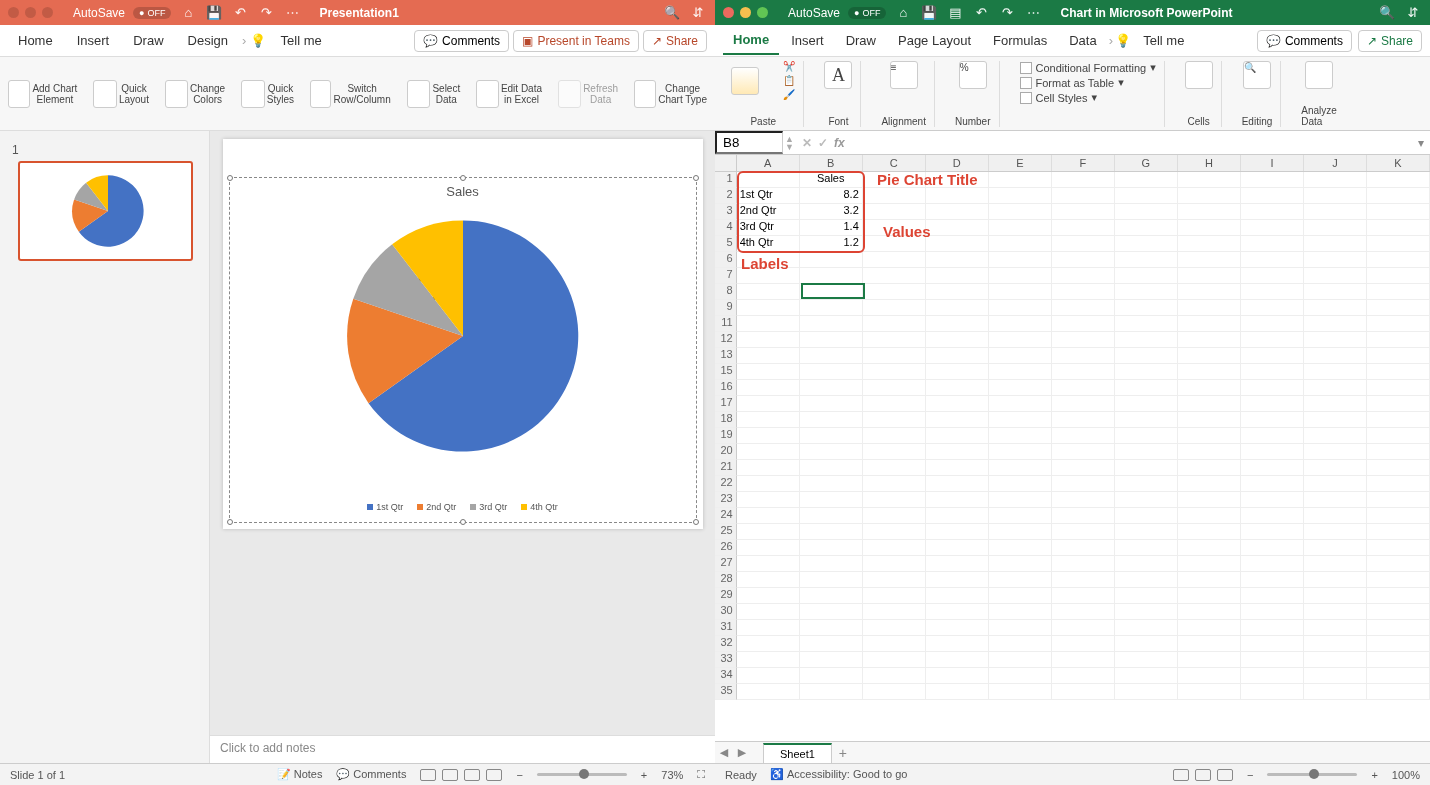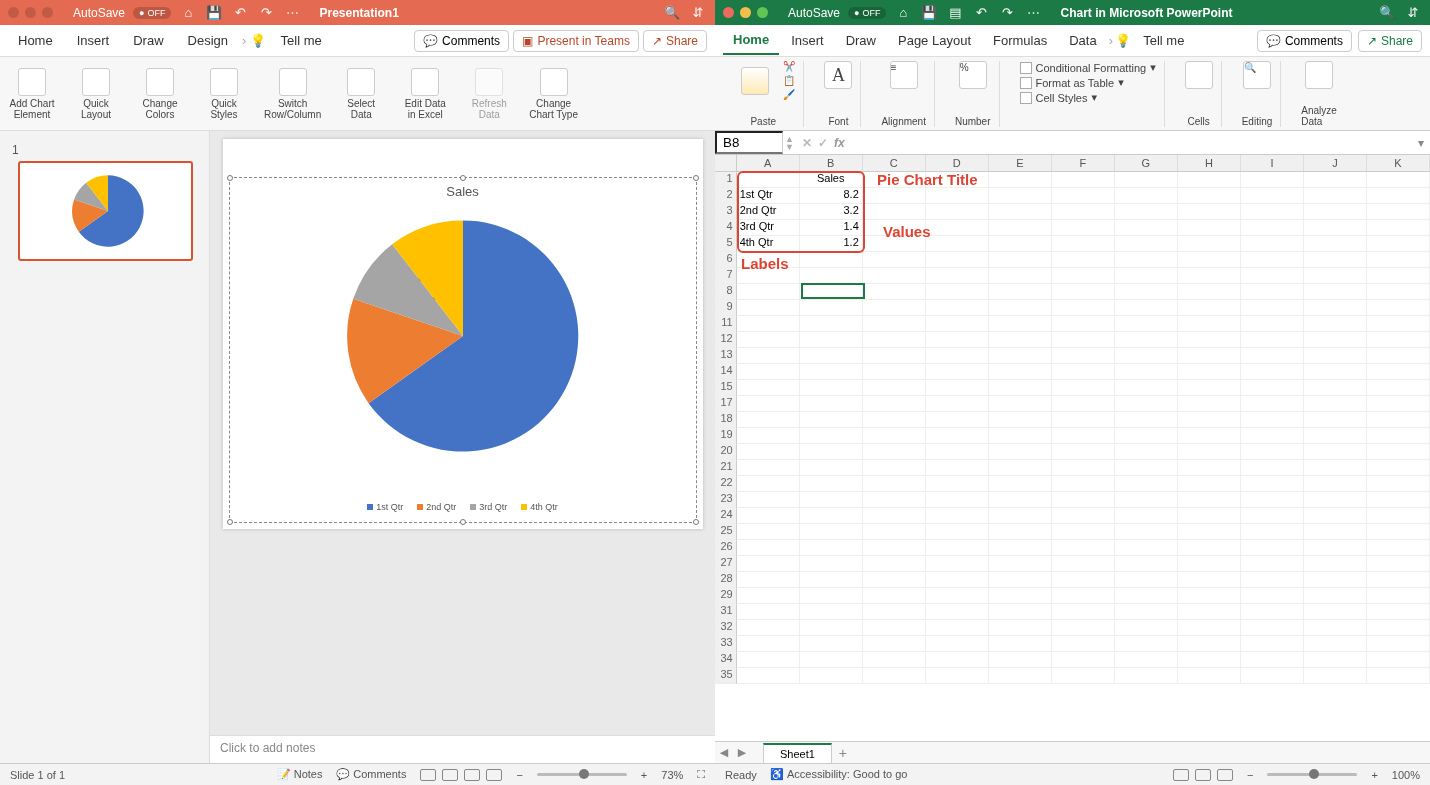--- a/index.html
+++ b/index.html
@@ -26,7 +26,7 @@
 .ppt-tabs .teams { color: #b7472a; }
 
 .ppt-ribbon { height: 74px; background: #f7f7f7; border-bottom: 1px solid #ddd; display: flex; align-items: center; padding: 4px 8px; gap: 16px; font-size: 10px; color: #444; }
-.rbtn { display: flex; flex-direction: column; align-items: center; gap: 2px; cursor: pointer; min-width: 48px; }
+.rbtn { display: flex; align-items: center; gap: 2px; cursor: pointer; min-width: 48px; }
 .rbtn .ric { width: 28px; height: 28px; border: 1px solid #ccc; border-radius: 3px; background: #fff; }
 .rbtn.dis { opacity: .5; cursor: default; }
 

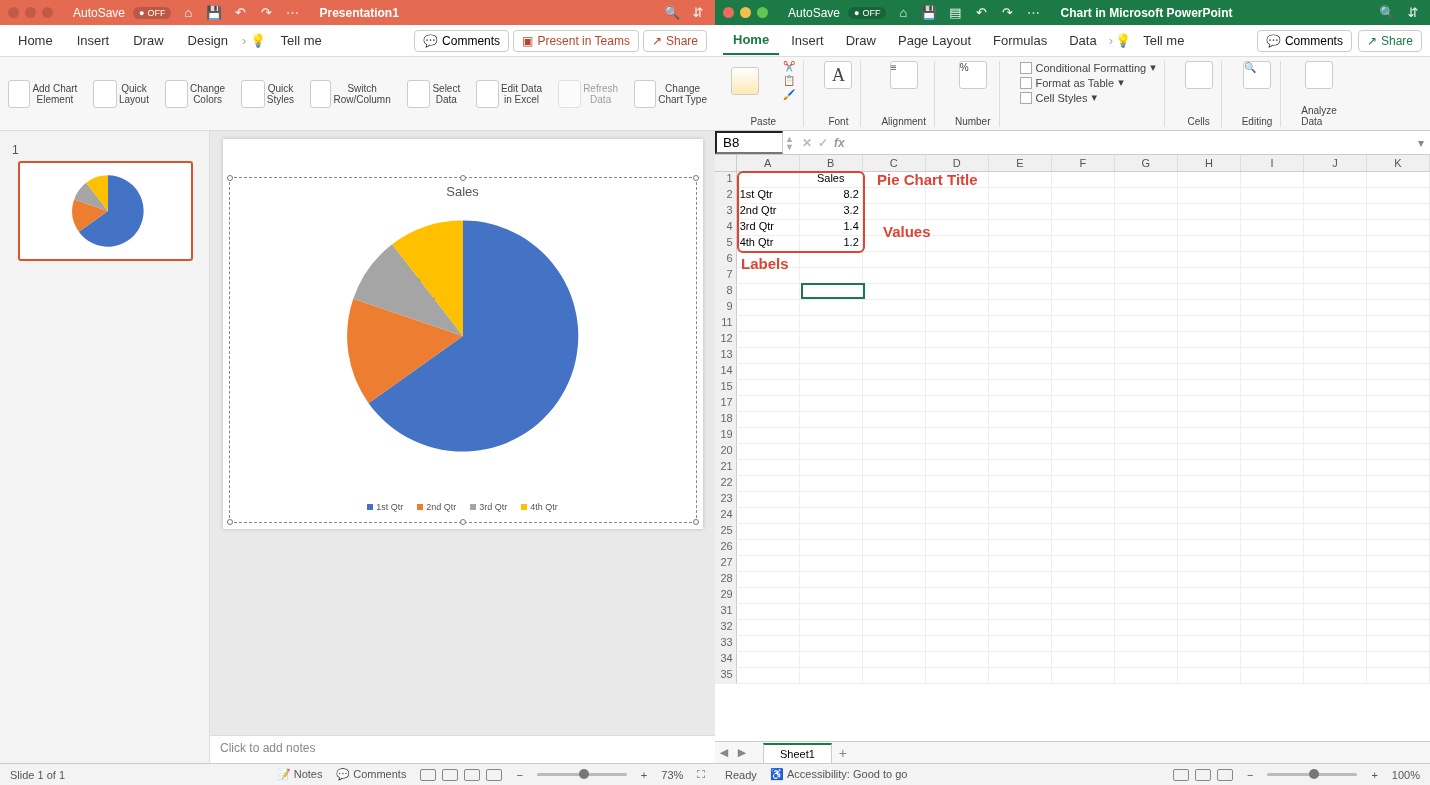--- a/index.html
+++ b/index.html
@@ -544,20 +544,6 @@
           <div class="cell"></div>
         </div>
         <div class="row">
-          <div class="rn">14</div>
-          <div class="cell"></div>
-          <div class="cell"></div>
-          <div class="cell"></div>
-          <div class="cell"></div>
-          <div class="cell"></div>
-          <div class="cell"></div>
-          <div class="cell"></div>
-          <div class="cell"></div>
-          <div class="cell"></div>
-          <div class="cell"></div>
-          <div class="cell"></div>
-        </div>
-        <div class="row">
           <div class="rn">15</div>
           <div class="cell"></div>
           <div class="cell"></div>

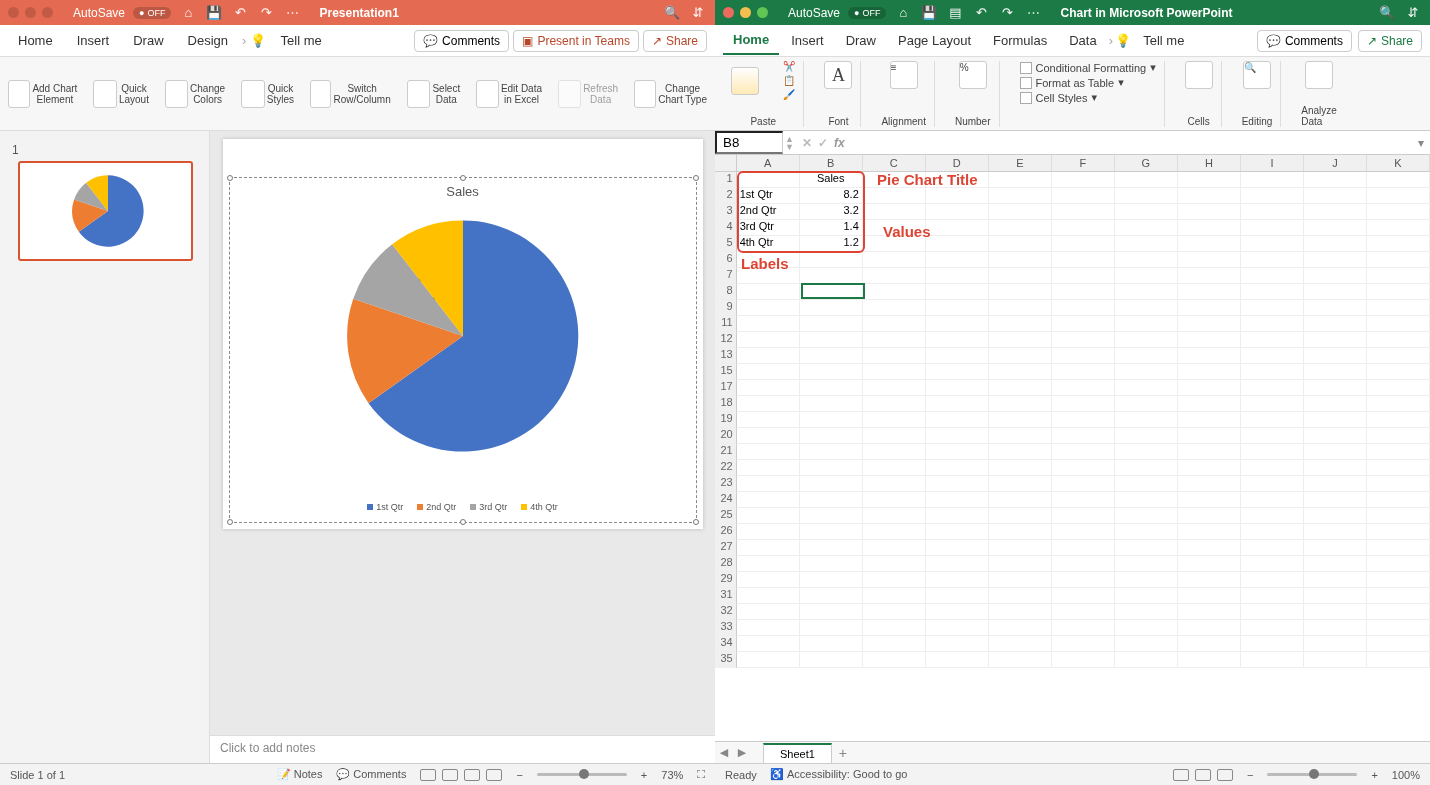--- a/index.html
+++ b/index.html
@@ -558,6 +558,20 @@
           <div class="cell"></div>
         </div>
         <div class="row">
+          <div class="rn">16</div>
+          <div class="cell"></div>
+          <div class="cell"></div>
+          <div class="cell"></div>
+          <div class="cell"></div>
+          <div class="cell"></div>
+          <div class="cell"></div>
+          <div class="cell"></div>
+          <div class="cell"></div>
+          <div class="cell"></div>
+          <div class="cell"></div>
+          <div class="cell"></div>
+        </div>
+        <div class="row">
           <div class="rn">17</div>
           <div class="cell"></div>
           <div class="cell"></div>

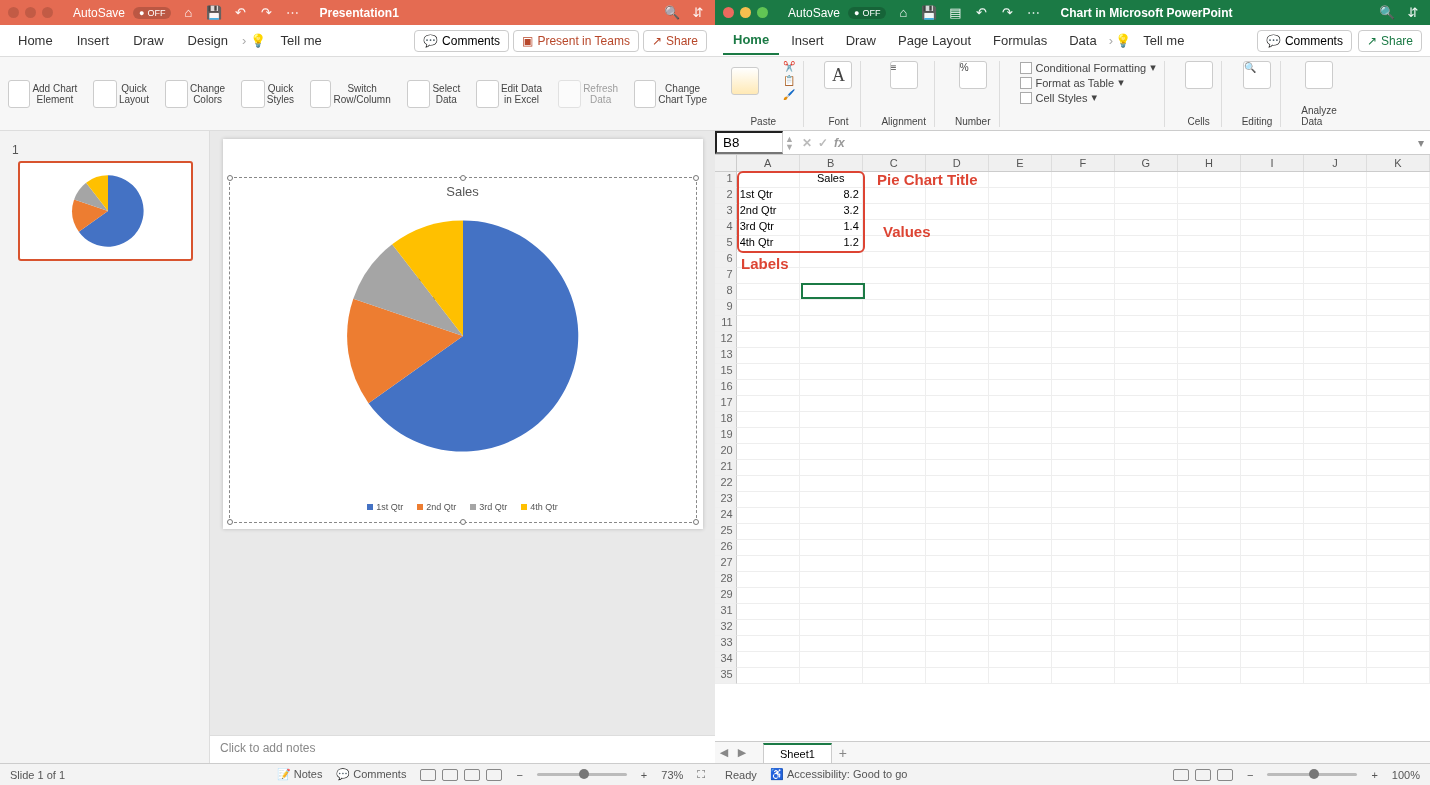--- a/index.html
+++ b/index.html
@@ -754,6 +754,20 @@
           <div class="cell"></div>
         </div>
         <div class="row">
+          <div class="rn">30</div>
+          <div class="cell"></div>
+          <div class="cell"></div>
+          <div class="cell"></div>
+          <div class="cell"></div>
+          <div class="cell"></div>
+          <div class="cell"></div>
+          <div class="cell"></div>
+          <div class="cell"></div>
+          <div class="cell"></div>
+          <div class="cell"></div>
+          <div class="cell"></div>
+        </div>
+        <div class="row">
           <div class="rn">31</div>
           <div class="cell"></div>
           <div class="cell"></div>

